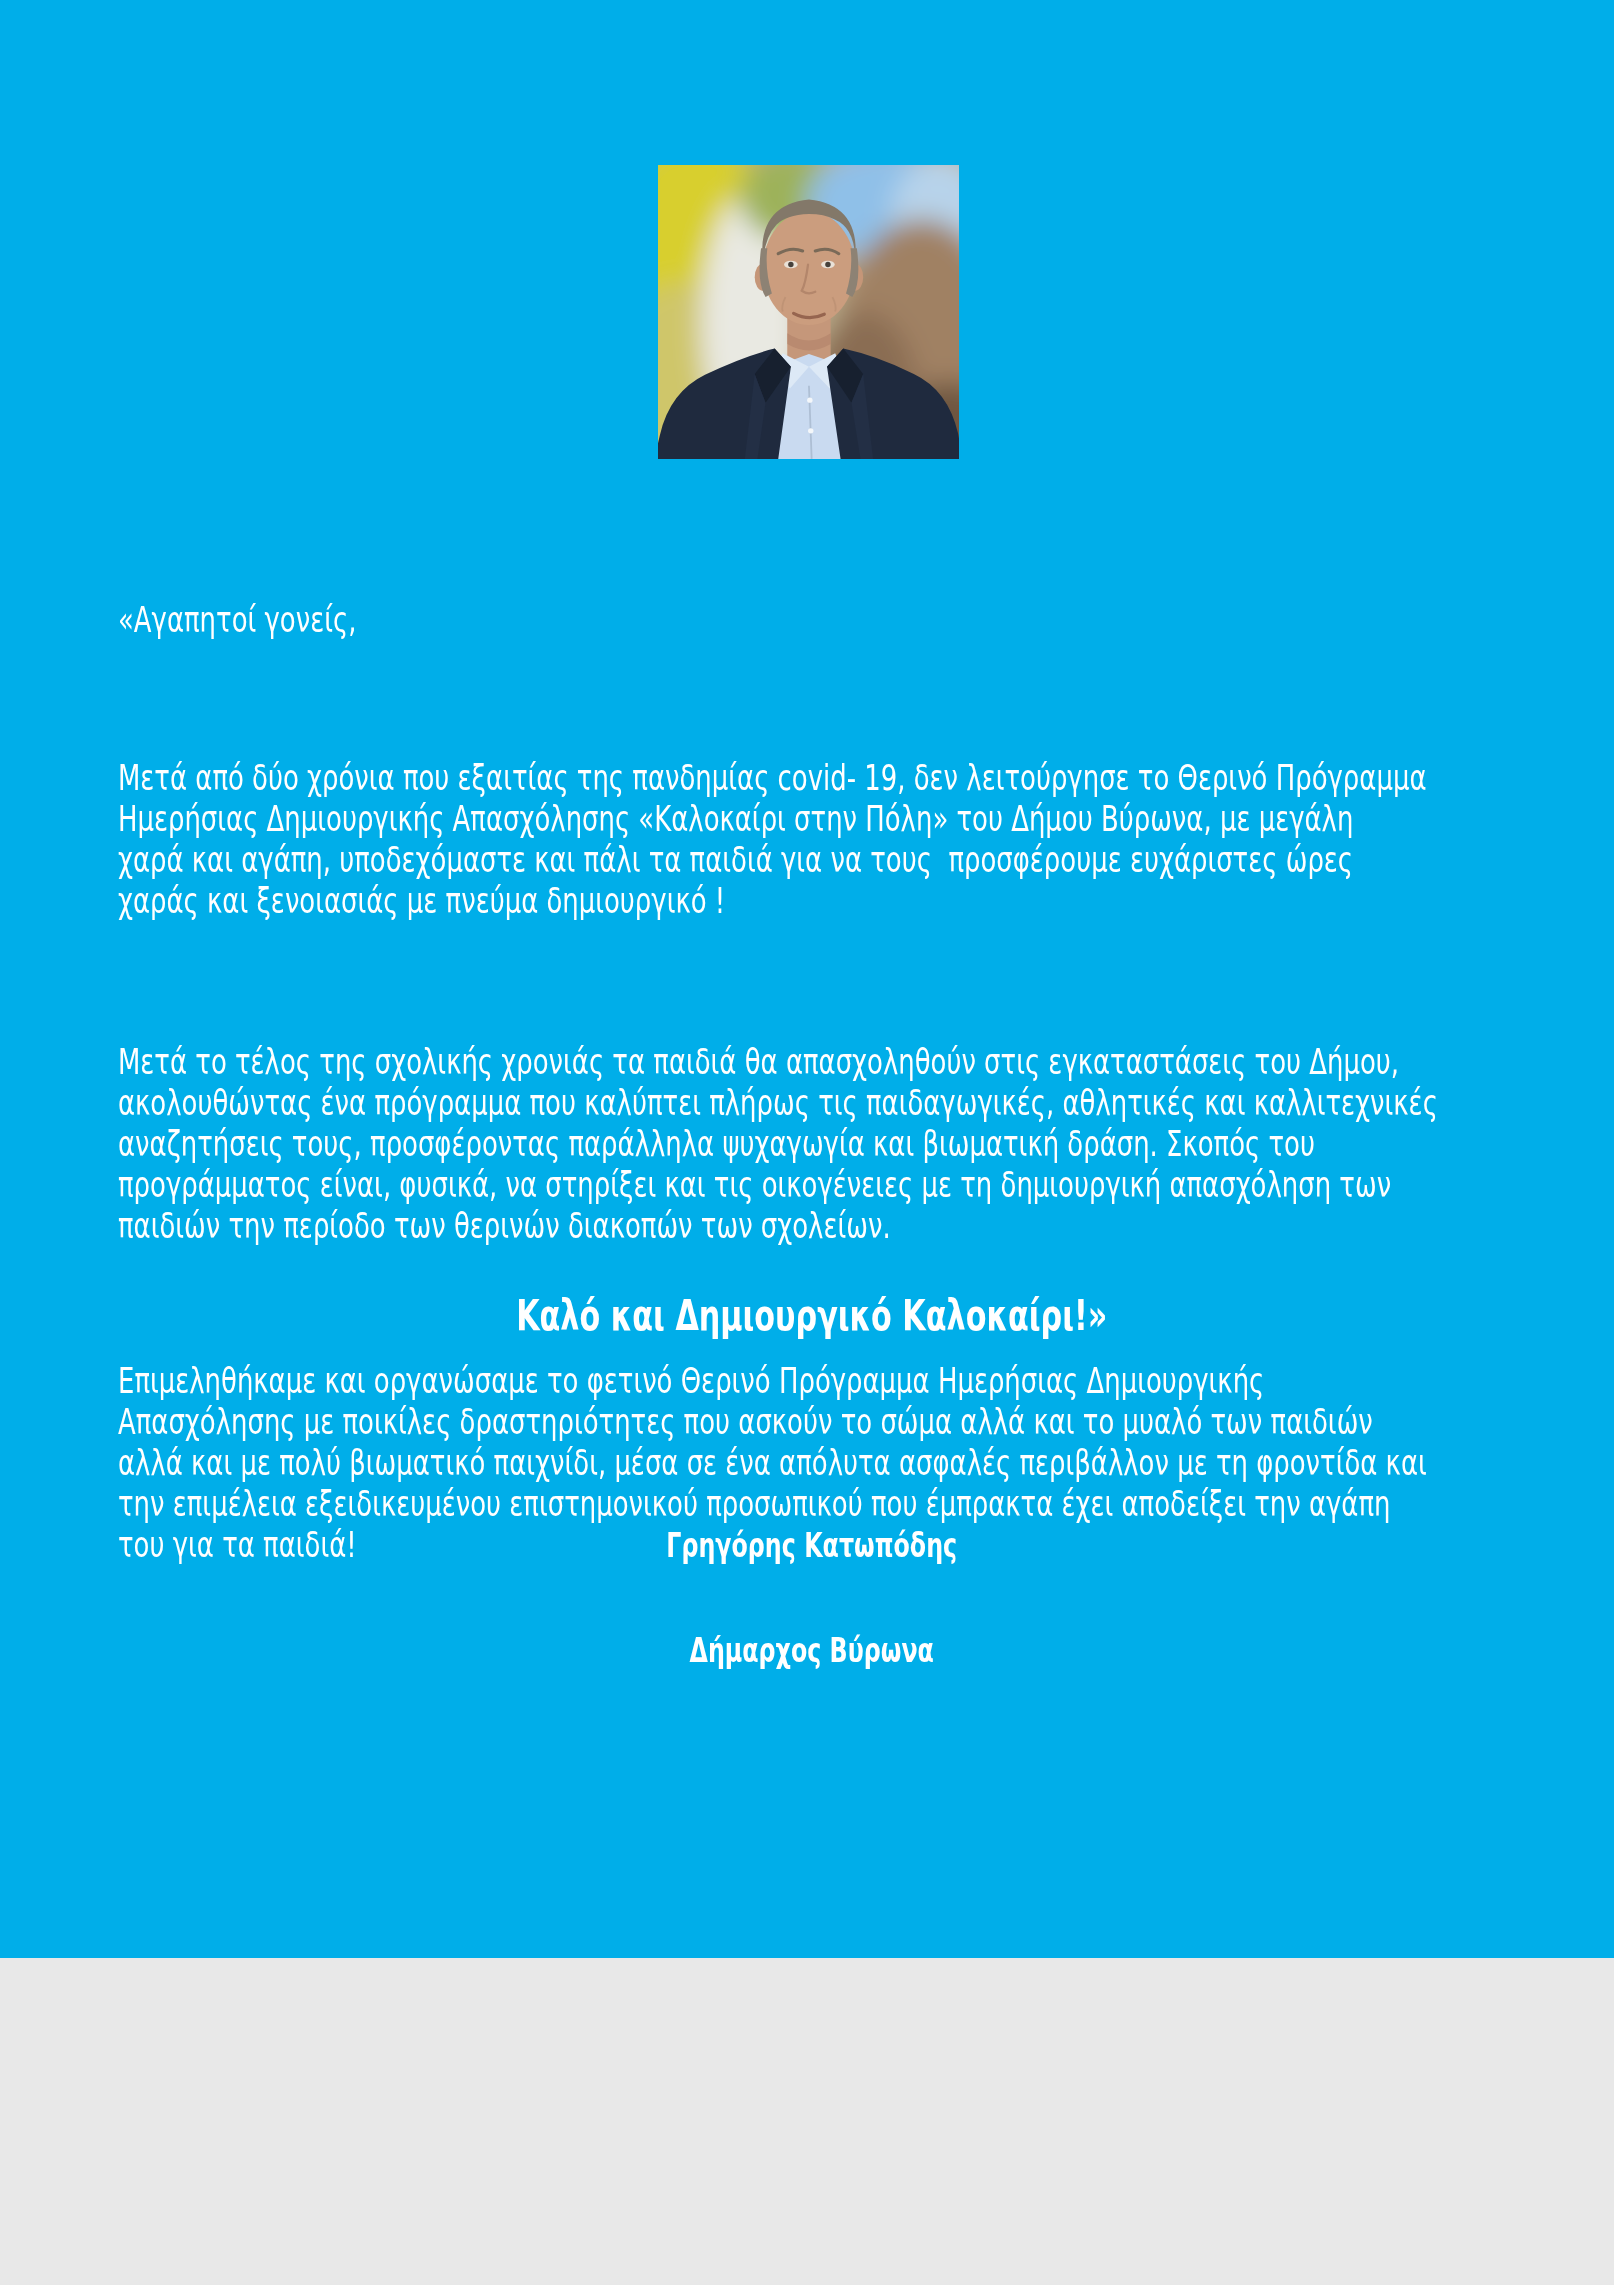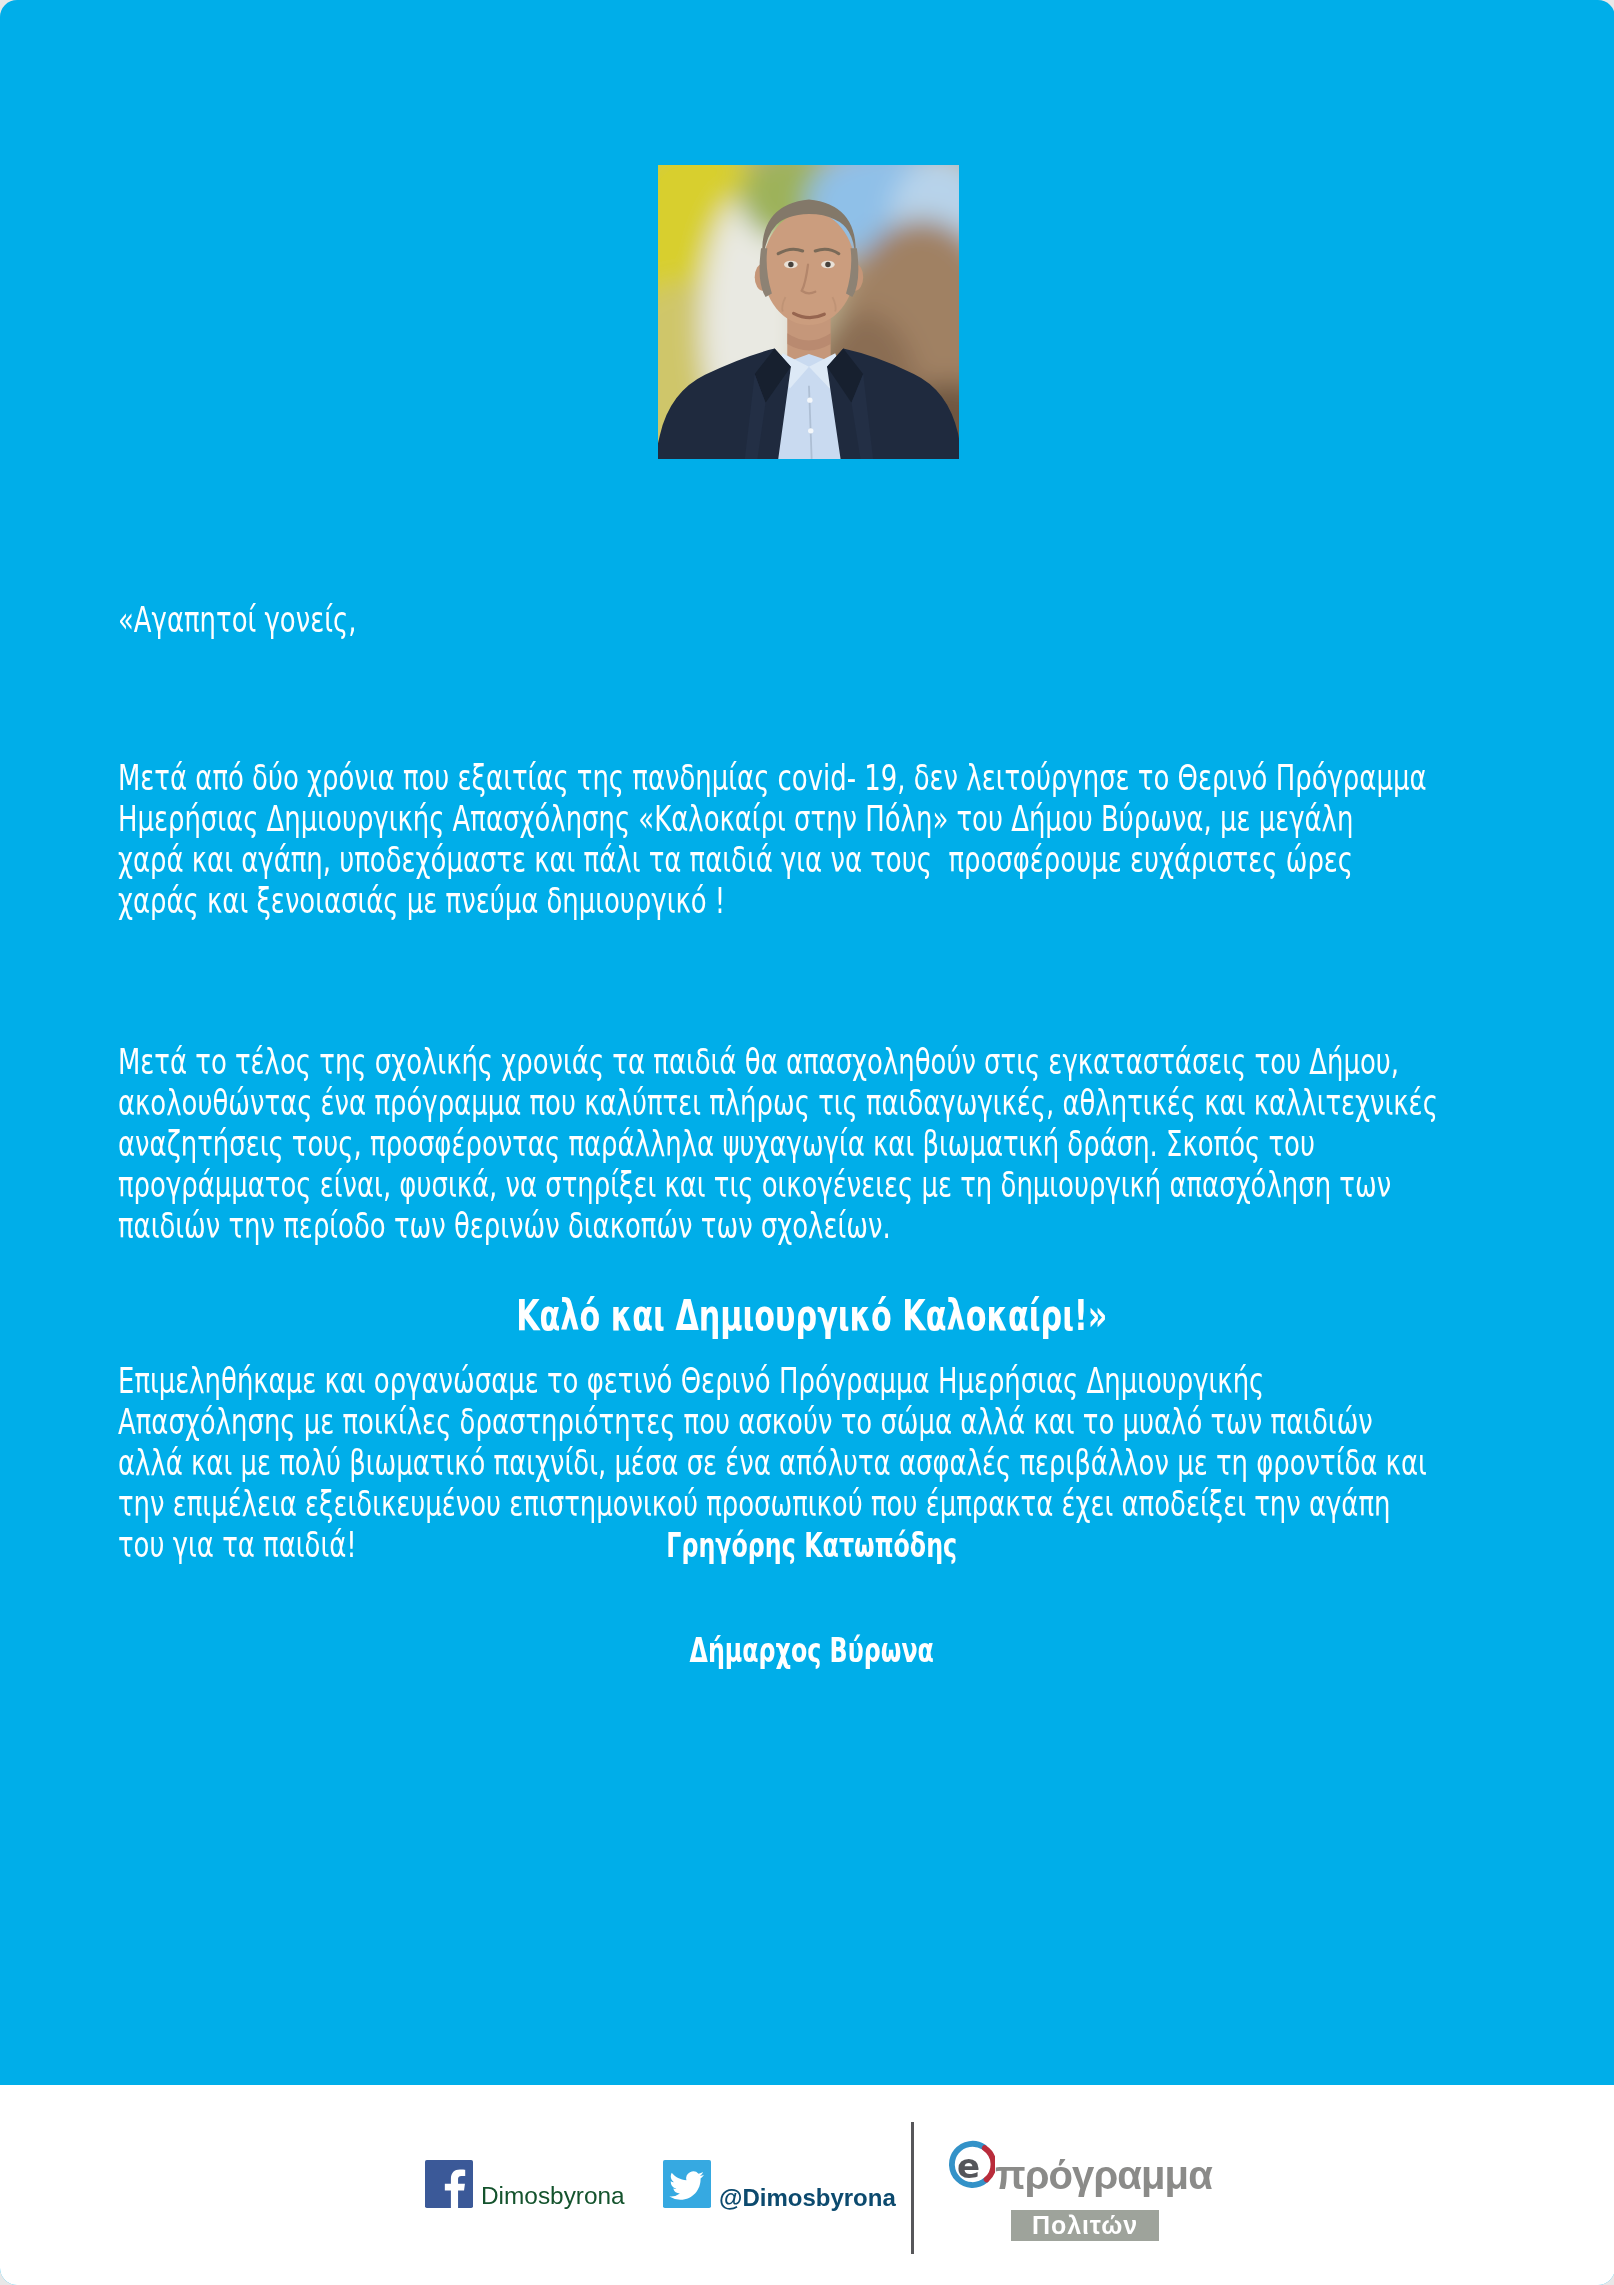--- a/index.html
+++ b/index.html
@@ -4,10 +4,9 @@
 <style>
   html,body{margin:0;padding:0;background:#e8e8e8;}
   .page{
-    position:relative;width:1615px;height:2285px;overflow:hidden;
+    position:relative;width:1615px;height:1958px;overflow:hidden;
     background:#00AEE9;
     font-family:"DejaVu Sans",sans-serif;
-    border-radius:17px;
   }
   
   .photo{position:absolute;left:658px;top:165px;width:301px;height:294px;overflow:hidden;}

